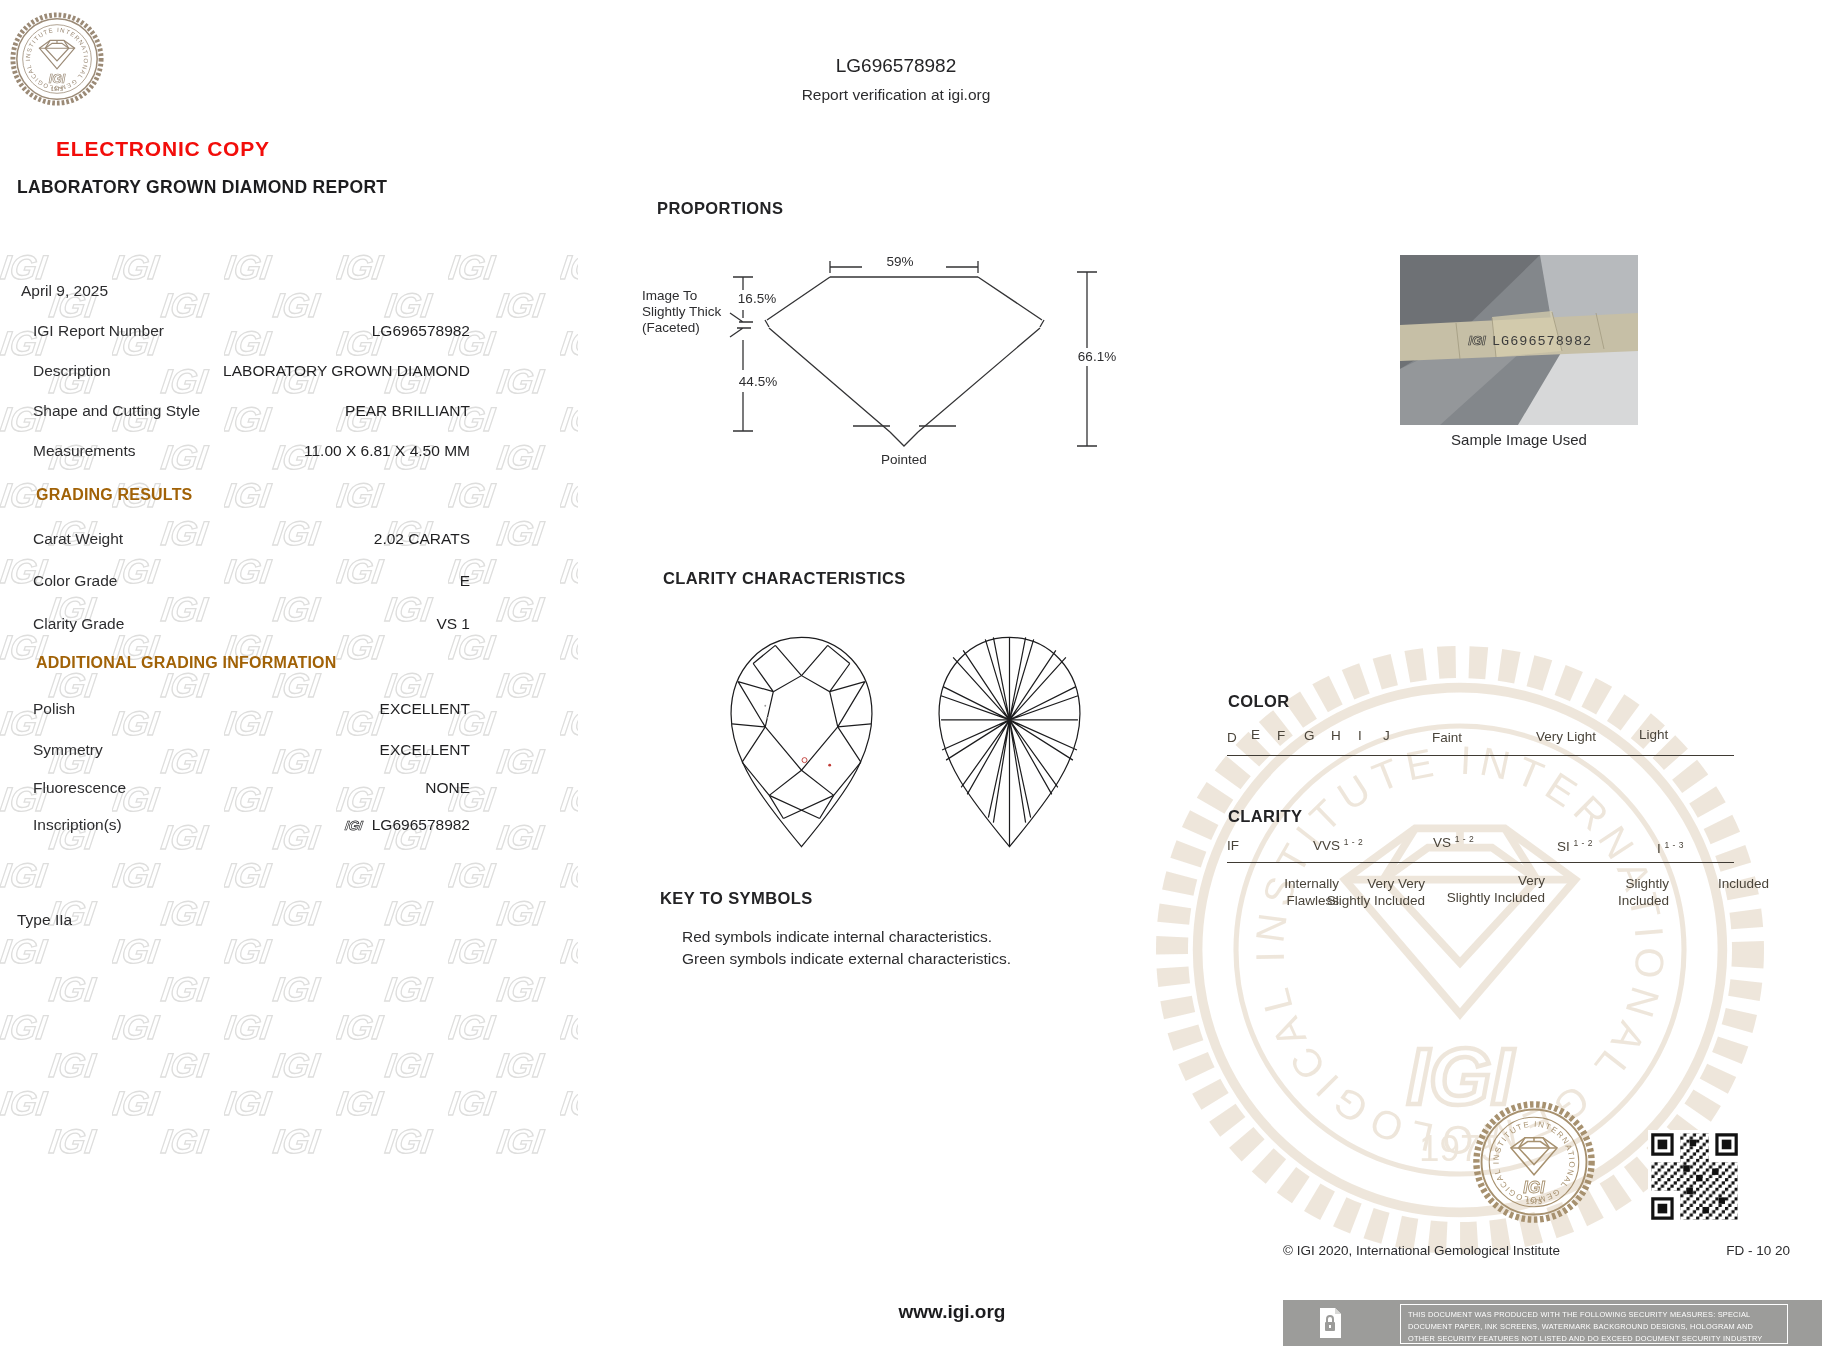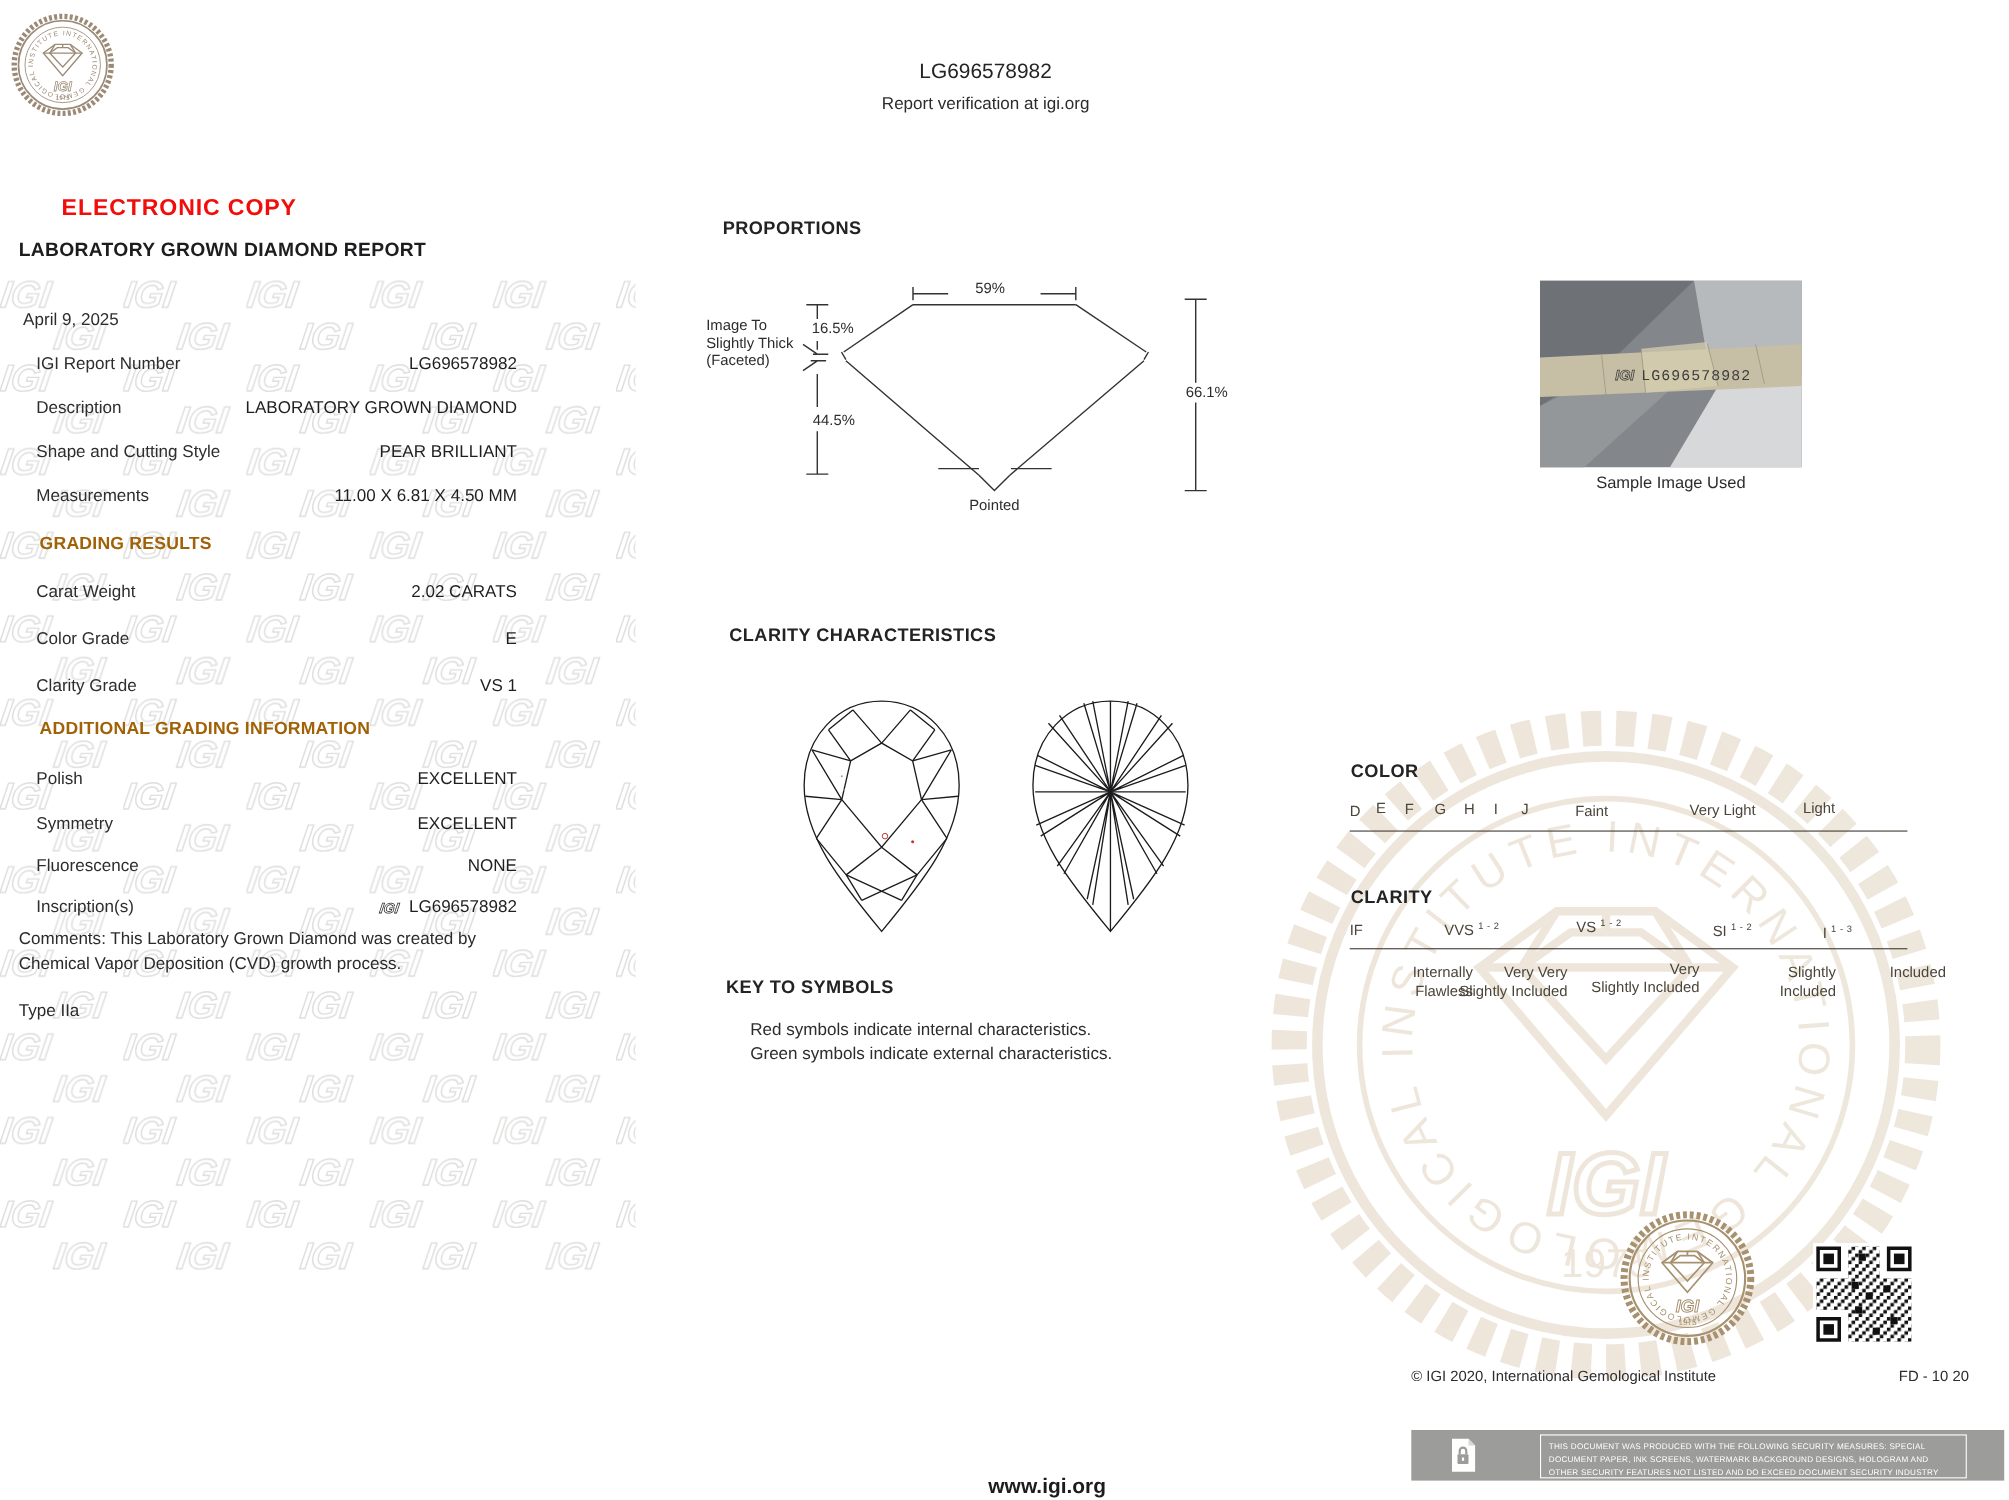--- a/index.html
+++ b/index.html
@@ -6,7 +6,7 @@
   .page{position:relative;width:1826px;height:1364px;background:#fff;overflow:hidden;
         font-family:"Liberation Sans",sans-serif;color:#2c2c2e;}
   .abs{position:absolute;}
-  .b{font-weight:bold;margin-top:40px;}
+  .b{font-weight:bold;}
   .hdg{font-weight:bold;color:#232325;font-size:16.5px;letter-spacing:.4px;}
   .row{display:flex;justify-content:space-between;left:21px;width:437px;font-size:15.5px;margin-left:12px;}
   .row .lab{color:#2d2d2f;}

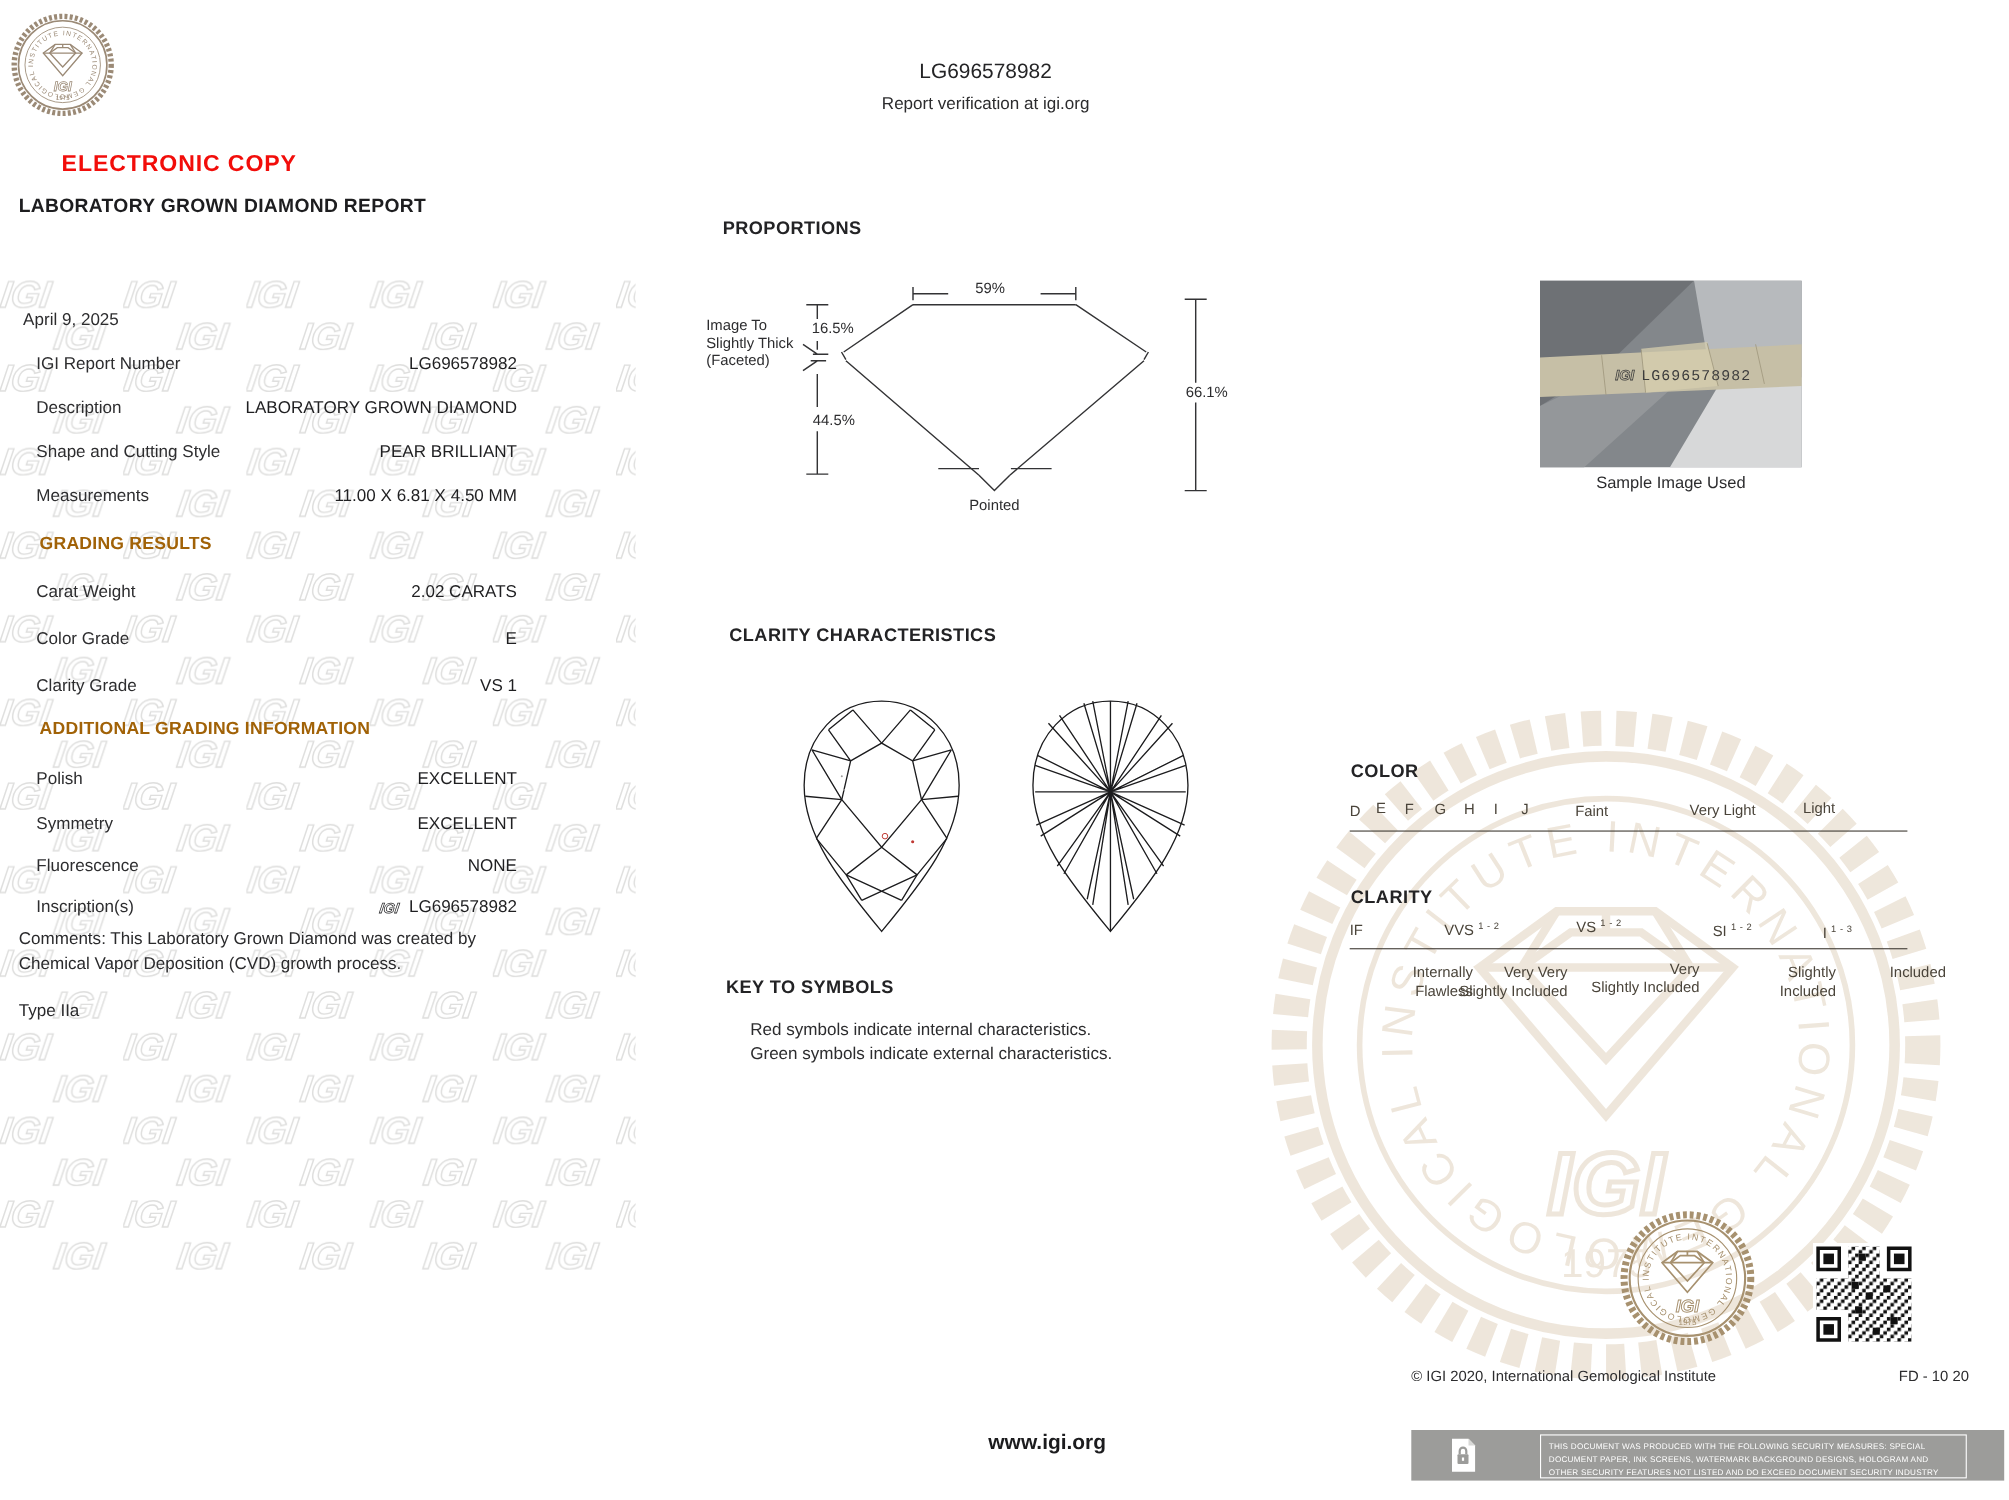--- a/index.html
+++ b/index.html
@@ -147,7 +147,6 @@
     </span>
   </div>
 
-  <div class="abs" style="left:17px;top:843px;width:448px;font-size:15.5px;line-height:22.5px;color:#2a2a2c">Comments: This Laboratory Grown Diamond was created by Chemical Vapor Deposition (CVD) growth process.</div>
   <div class="abs" style="left:17px;top:911px;font-size:15.5px;color:#2a2a2c">Type IIa</div>
 
   <div class="abs hdg" style="left:657px;top:199px">PROPORTIONS</div>

